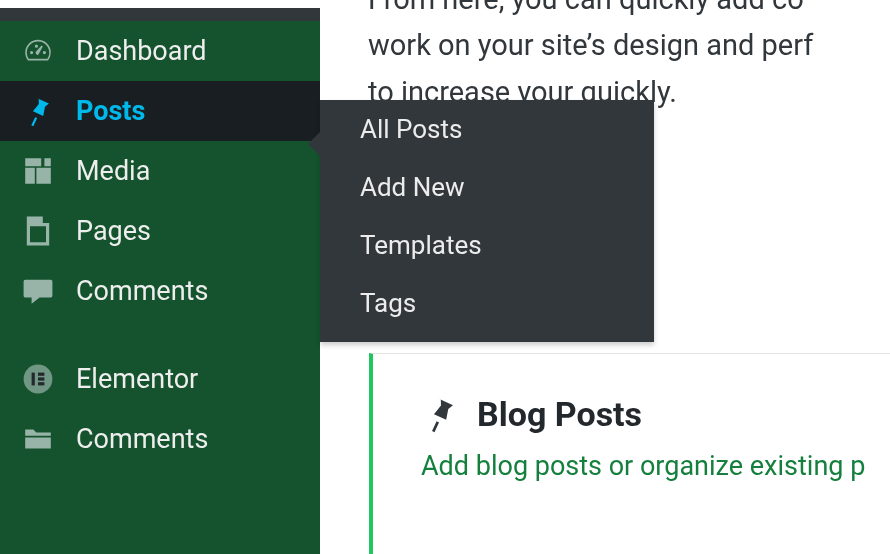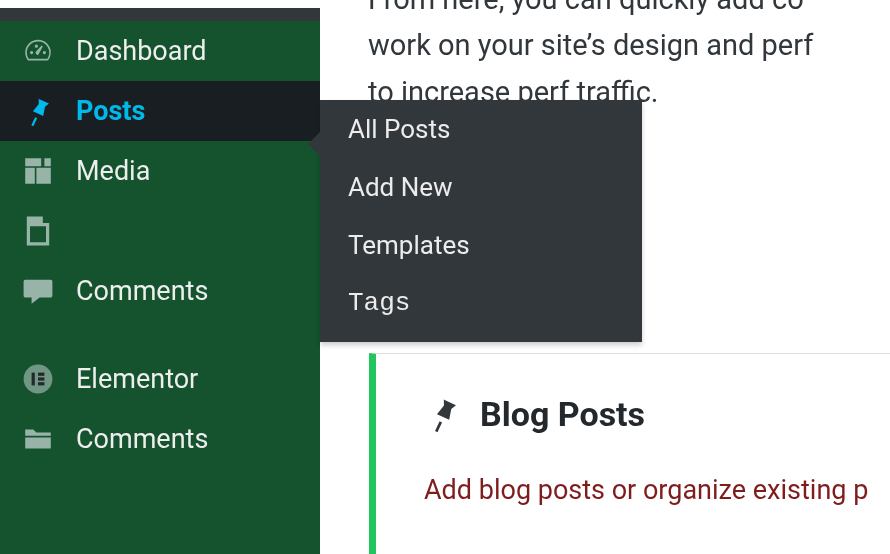--- a/index.html
+++ b/index.html
@@ -107,7 +107,7 @@
     <div class="intro" style="margin-top:-24px">
       <div>From here, you can quickly add co</div>
       <div>work on your site’s design and perf</div>
-      <div>to increase perf traffic.</div>
+      <div>to increase your quickly.</div>
     </div>
   </div>
 

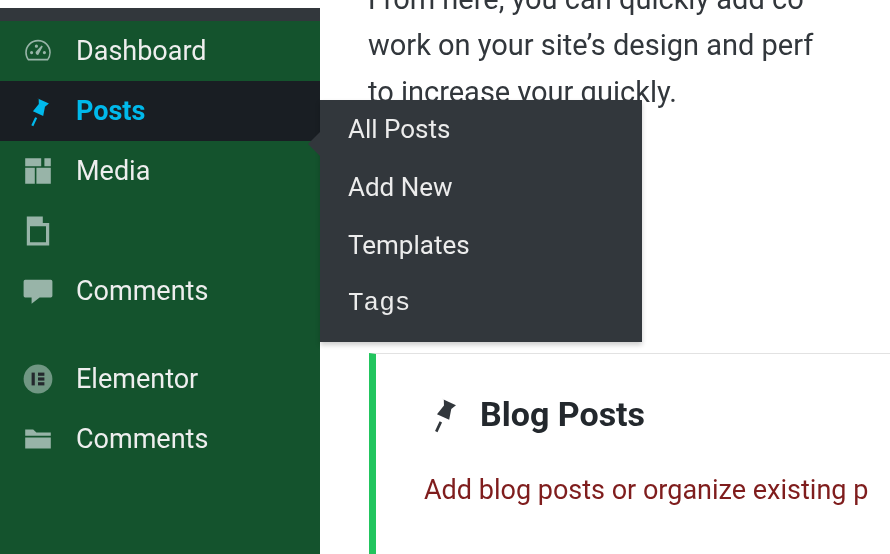--- a/index.html
+++ b/index.html
@@ -12,7 +12,7 @@
   .menu-item.active{background:#191e23;color:#00b9eb;font-weight:bold;}
   .menu-item.active .icon{color:#00b9eb;}
   .menu-gap{height:28px;}
-  .submenu{position:absolute;left:320px;top:100px;width:322px;background:#32373c;box-shadow:0 3px 5px rgba(0,0,0,.2);}
+  .submenu{position:absolute;left:320px;top:100px;width:322px;background:#32373c;box-shadow:0 3px 5px rgba(0,0,0,.2);padding-left:12px;}
   .submenu-arrow{position:absolute;left:-12px;top:32px;width:0;height:0;border-top:12px solid transparent;border-bottom:12px solid transparent;border-right:12px solid #32373c;}
   .submenu-item{padding:14px 28px;color:#ececec;font-size:26px;cursor:pointer;}
   .submenu-item:first-of-type{padding-top:24px;}

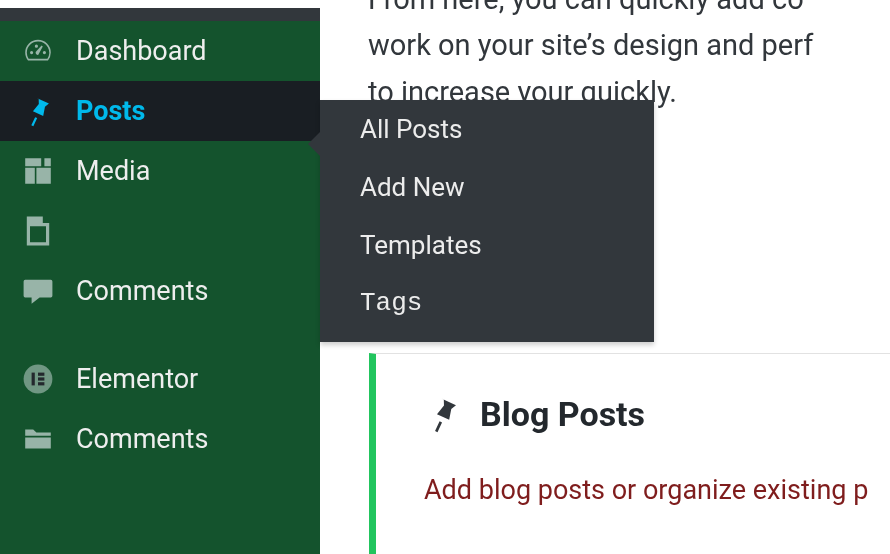--- a/index.html
+++ b/index.html
@@ -67,6 +67,7 @@
             <path d="M5 3h8v2H5V3zm0 14h10V7H5v10zM3 1h10v4h4v14H3V1z"></path>
           </svg>
       </span>
+      <span>Pages</span>
     </div>
 
     <div class="menu-item">

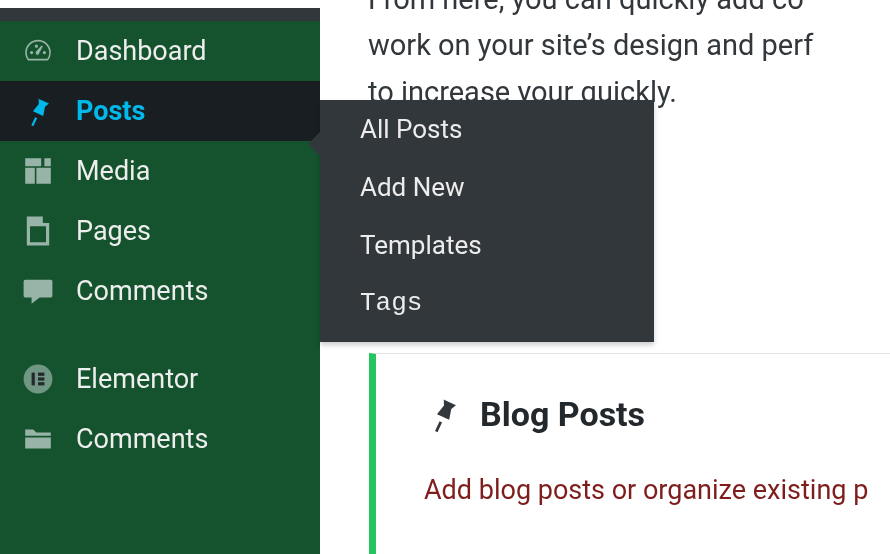--- a/index.html
+++ b/index.html
@@ -16,7 +16,7 @@
   .submenu-arrow{position:absolute;left:-12px;top:32px;width:0;height:0;border-top:12px solid transparent;border-bottom:12px solid transparent;border-right:12px solid #32373c;}
   .submenu-item{padding:14px 28px;color:#ececec;font-size:26px;cursor:pointer;}
   .submenu-item:first-of-type{padding-top:24px;}
-  .submenu-item:last-of-type{padding-bottom:24px;font-family:Liberation Mono, monospace;}
+  .submenu-item:last-of-type{padding-bottom:24px;}
   .content{position:absolute;left:320px;top:0;right:0;bottom:0;background:#fff;}
   .intro{padding:0 0 0 48px;color:#32373c;font-size:29px;line-height:1.6;}
   .card{position:absolute;left:369px;top:353px;right:0;border-top:1px solid #e2e2e2;border-left:7px solid #22c55e;background:#fff;padding:40px 0 0 48px;box-sizing:border-box;width:521px;height:201px;}

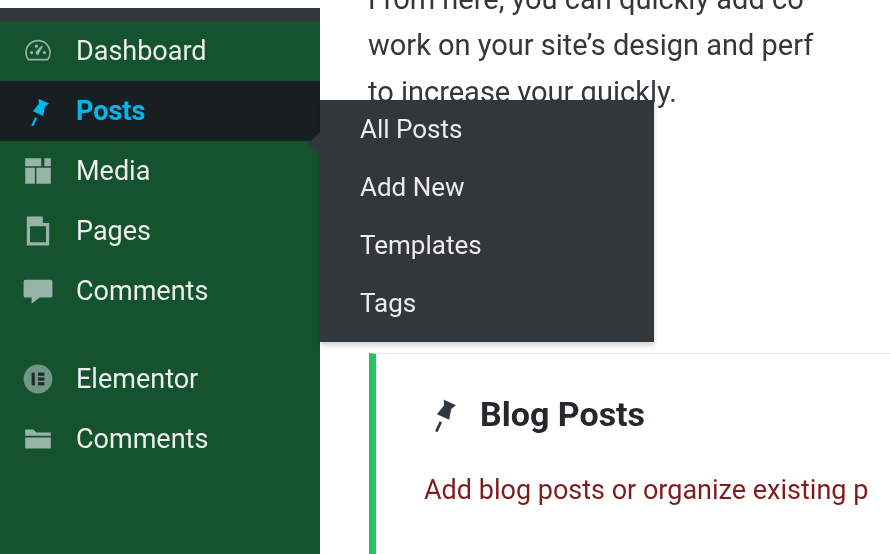--- a/index.html
+++ b/index.html
@@ -19,7 +19,7 @@
   .submenu-item:last-of-type{padding-bottom:24px;}
   .content{position:absolute;left:320px;top:0;right:0;bottom:0;background:#fff;}
   .intro{padding:0 0 0 48px;color:#32373c;font-size:29px;line-height:1.6;}
-  .card{position:absolute;left:369px;top:353px;right:0;border-top:1px solid #e2e2e2;border-left:7px solid #22c55e;background:#fff;padding:40px 0 0 48px;box-sizing:border-box;width:521px;height:201px;}
+  .card{position:absolute;left:369px;top:353px;right:0;border-top:1px solid #e2e2e2;border-left:4px solid #22c55e;background:#fff;padding:40px 0 0 48px;box-sizing:border-box;width:521px;height:201px;}
   .card-header{display:flex;align-items:center;}
   .card-header .icon{width:38px;height:38px;margin-right:18px;color:#32373c;}
   .card-header .icon svg{width:38px;height:38px;}

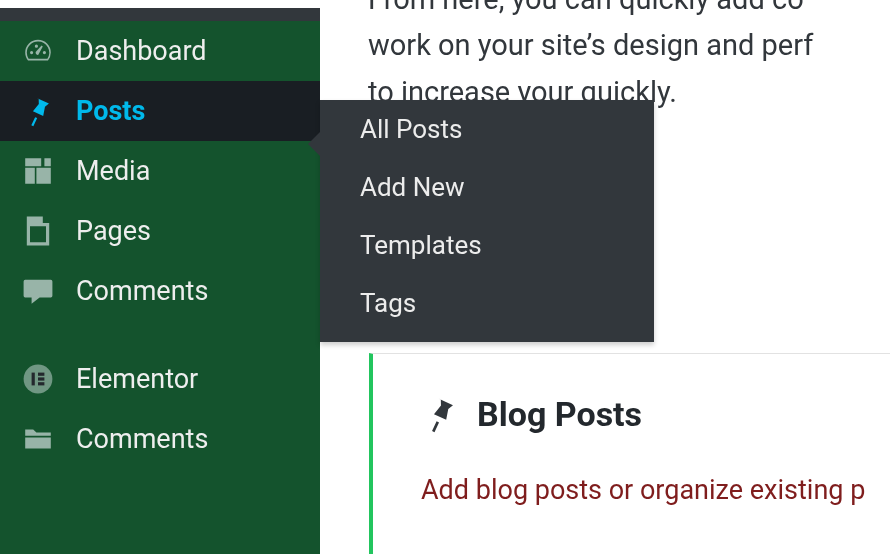--- a/index.html
+++ b/index.html
@@ -24,7 +24,7 @@
   .card-header .icon{width:38px;height:38px;margin-right:18px;color:#32373c;}
   .card-header .icon svg{width:38px;height:38px;}
   .card-title{font-size:34px;font-weight:700;color:#23282d;}
-  .card-desc{margin-top:40px;font-size:27px;color:#7f1d1d;white-space:nowrap;}
+  .card-desc{margin-top:16px;font-size:27px;color:#15803d;white-space:nowrap;}
 </style>
 </head>
 <body>

